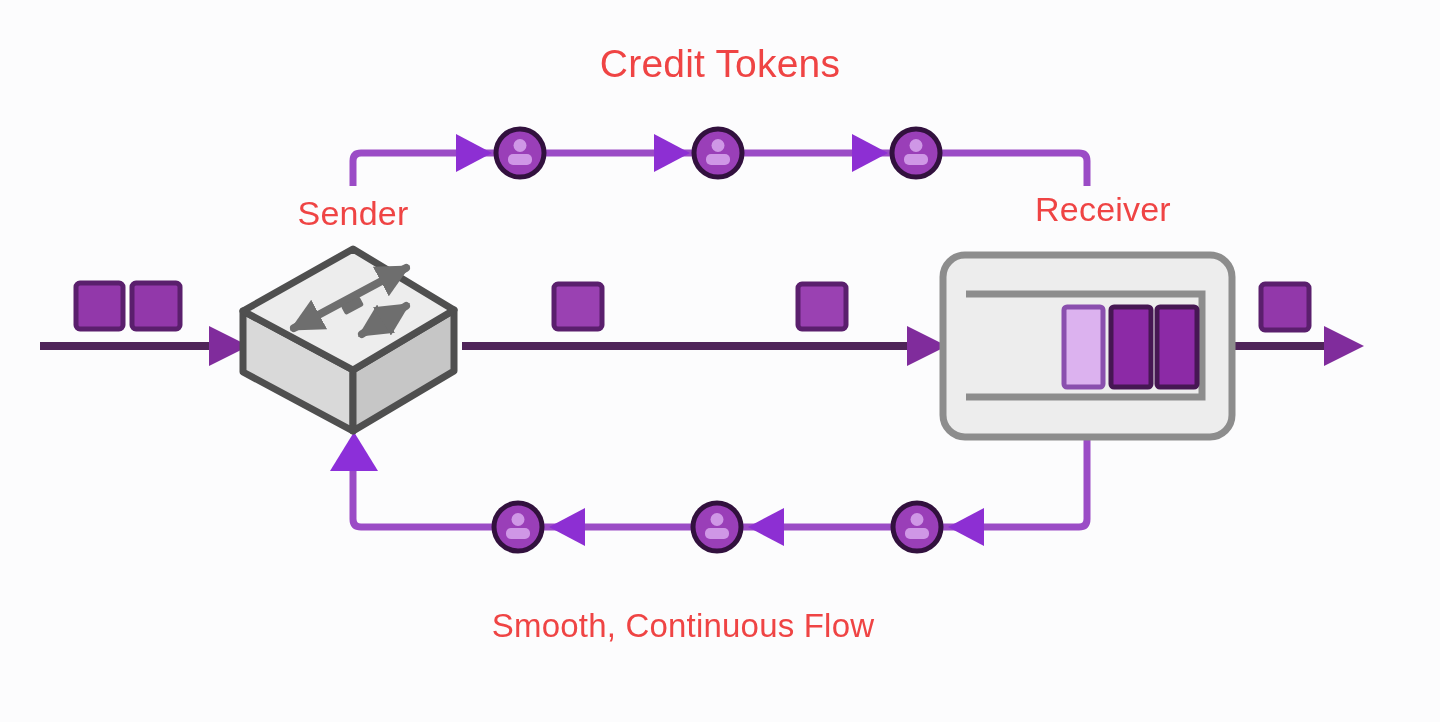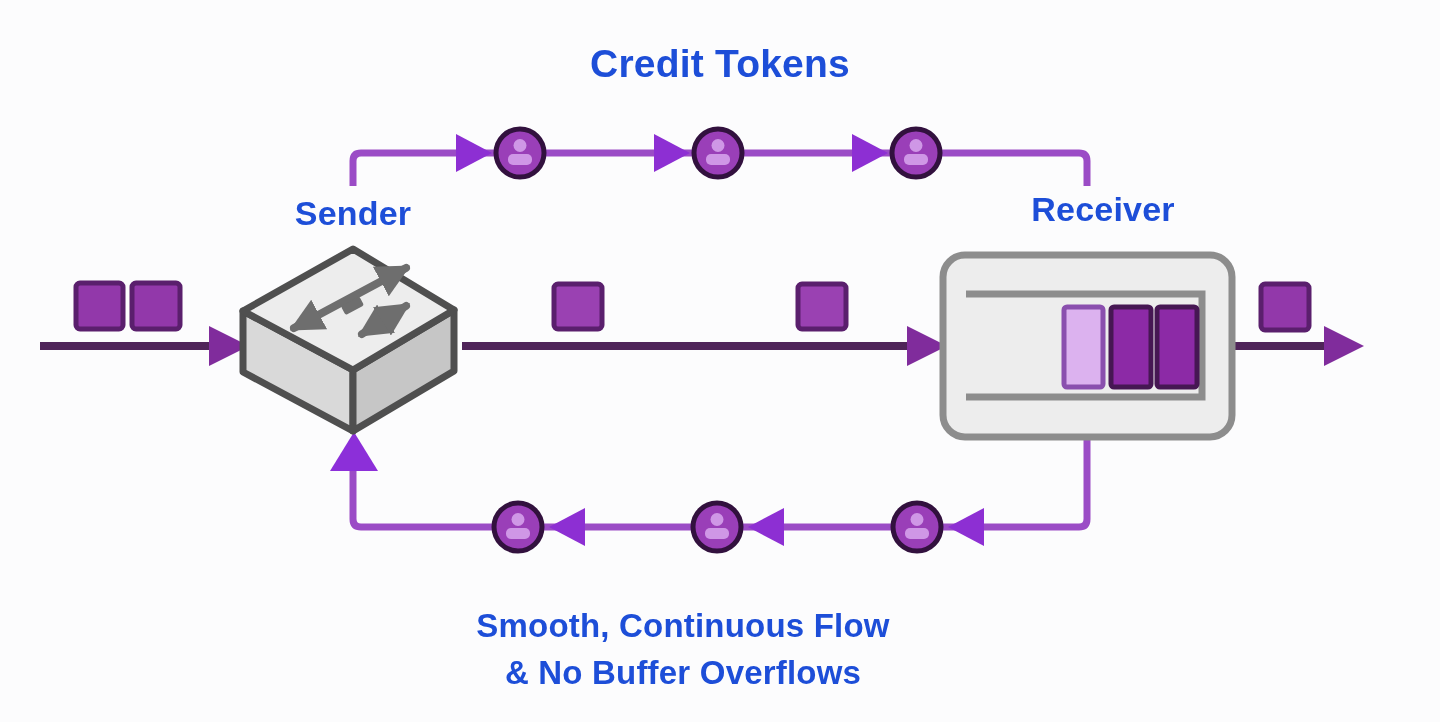--- a/index.html
+++ b/index.html
@@ -11,7 +11,7 @@
   .stage{position:absolute;inset:0;width:1440px;height:722px;}
   svg.diagram{position:absolute;left:0;top:0;}
   .lbl{
-    position:absolute;color:#1d4ed8;font-weight:700;letter-spacing:0.2px;
+    position:absolute;color:#ef4444;font-weight:400;letter-spacing:0.2px;
     text-align:center;white-space:nowrap;
   }
   .title{left:0;width:1440px;top:42px;font-size:39px;}

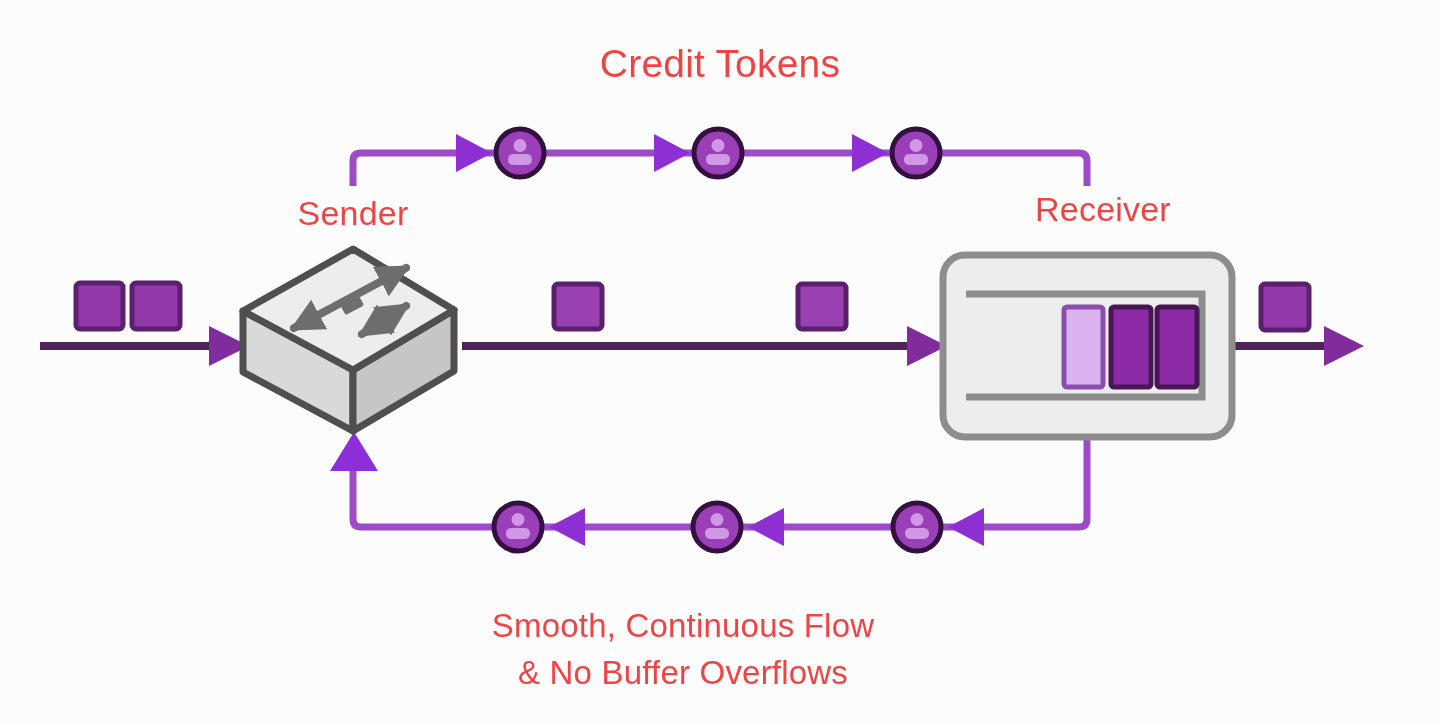--- a/index.html
+++ b/index.html
@@ -105,7 +105,6 @@
 
   <div class="lbl caption">
     <div>Smooth, Continuous Flow</div>
-    <div>&amp; No Buffer Overflows</div>
   </div>
 
 </div>

